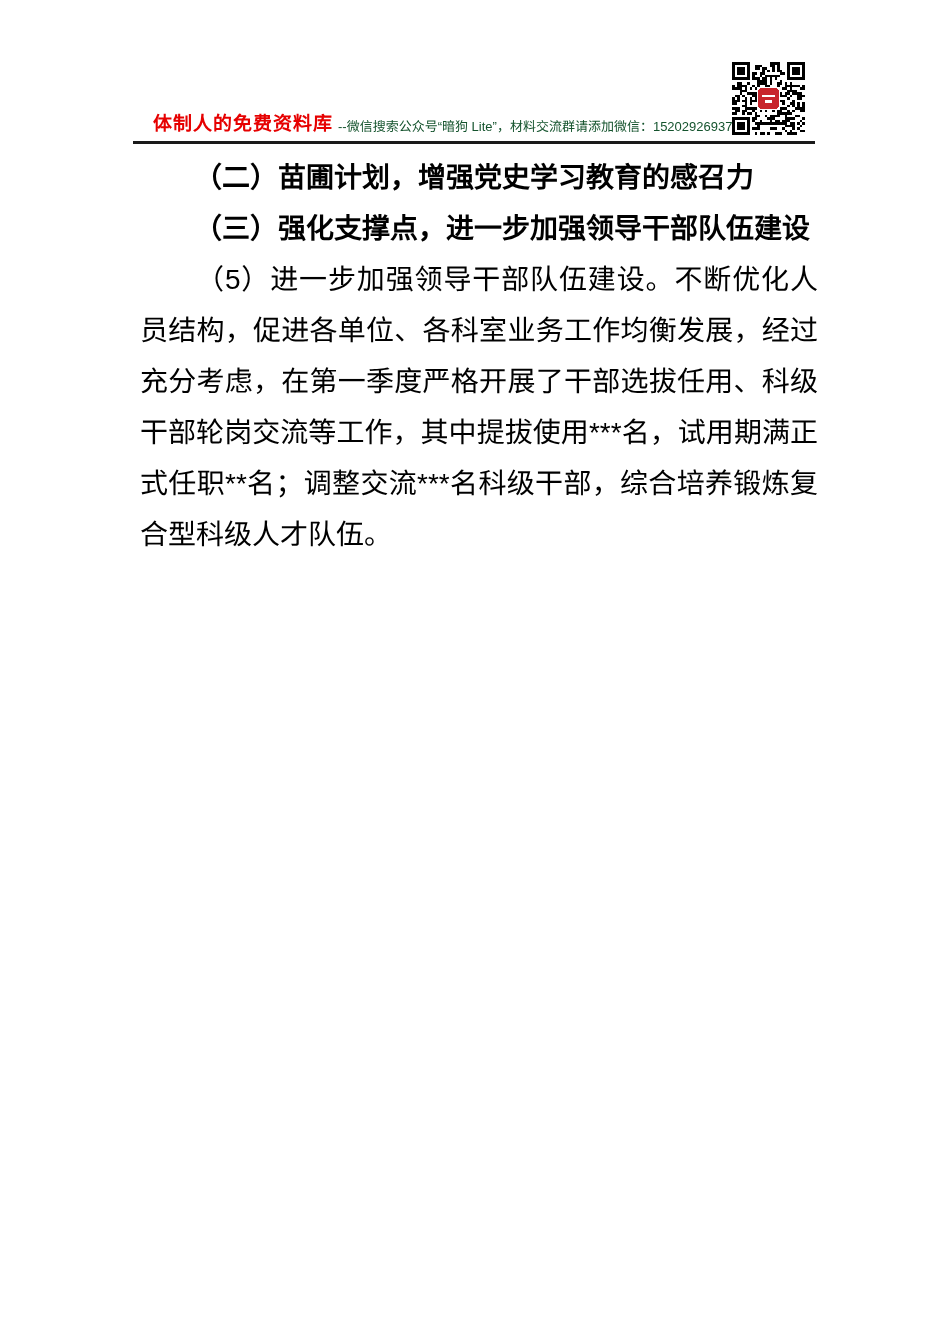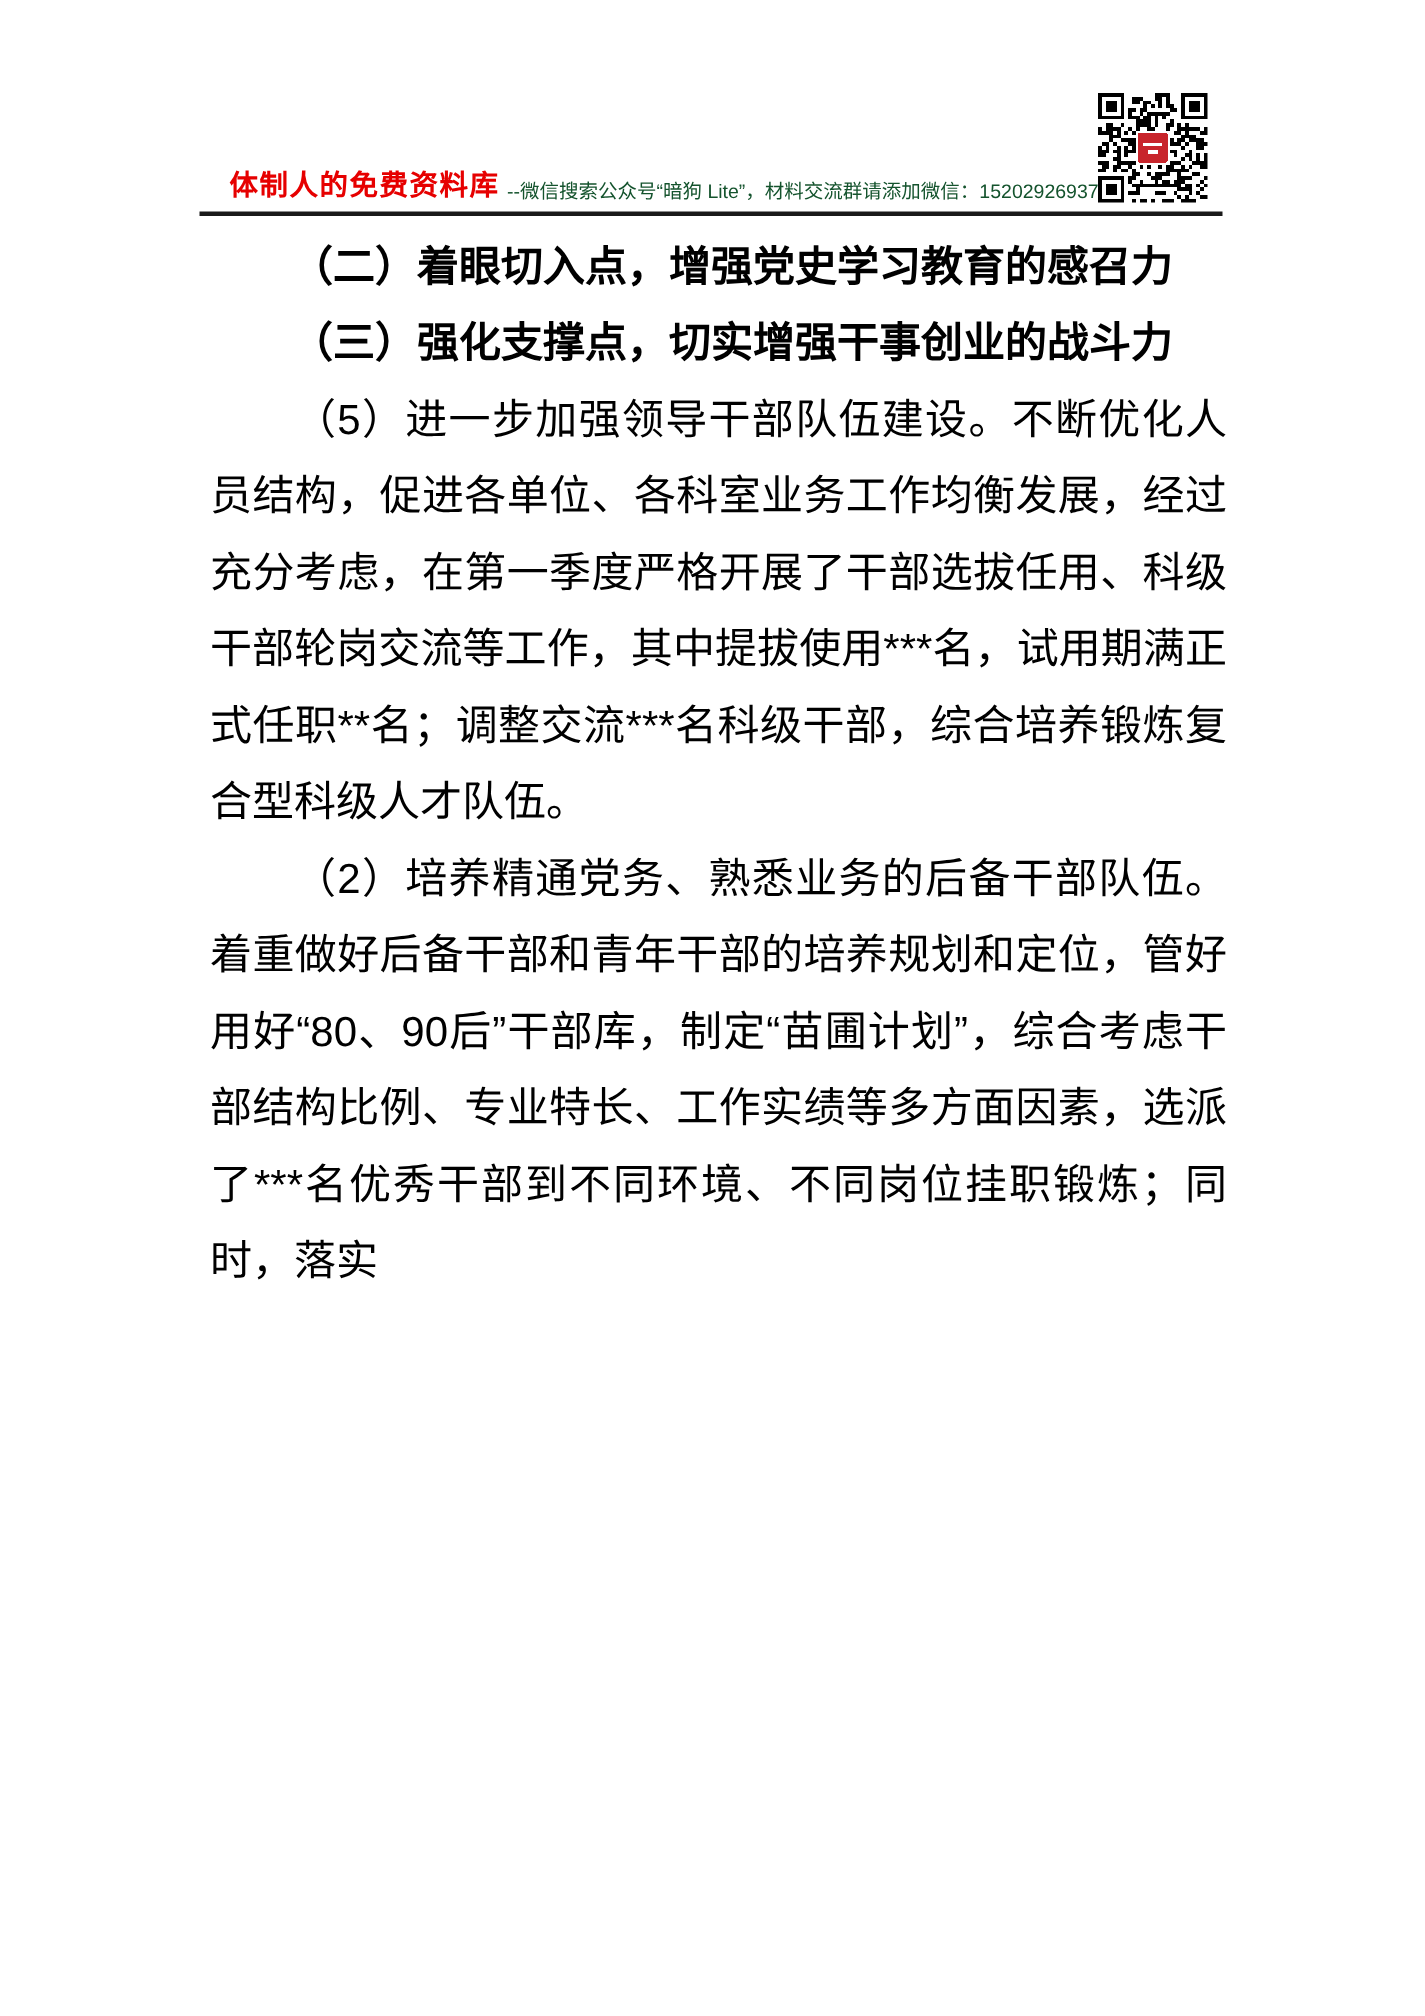--- a/index.html
+++ b/index.html
@@ -365,7 +365,7 @@
   </header>
 
   <main class="content">
-    <h2>（二）着眼切入点，增强党史学习教育的感召力</h2>
+    <h2>（二）苗圃计划，增强党史学习教育的感召力</h2>
 
     <h2>（三）强化支撑点，切实增强干事创业的战斗力</h2>
     <p>（5）进一步加强领导干部队伍建设。不断优化人员结构，促进各单位、各科室业务工作均衡发展，经过充分考虑，在第一季度严格开展了干部选拔任用、科级干部轮岗交流等工作，其中提拔使用***名，试用期满正式任职**名；调整交流***名科级干部，综合培养锻炼复合型科级人才队伍。</p>

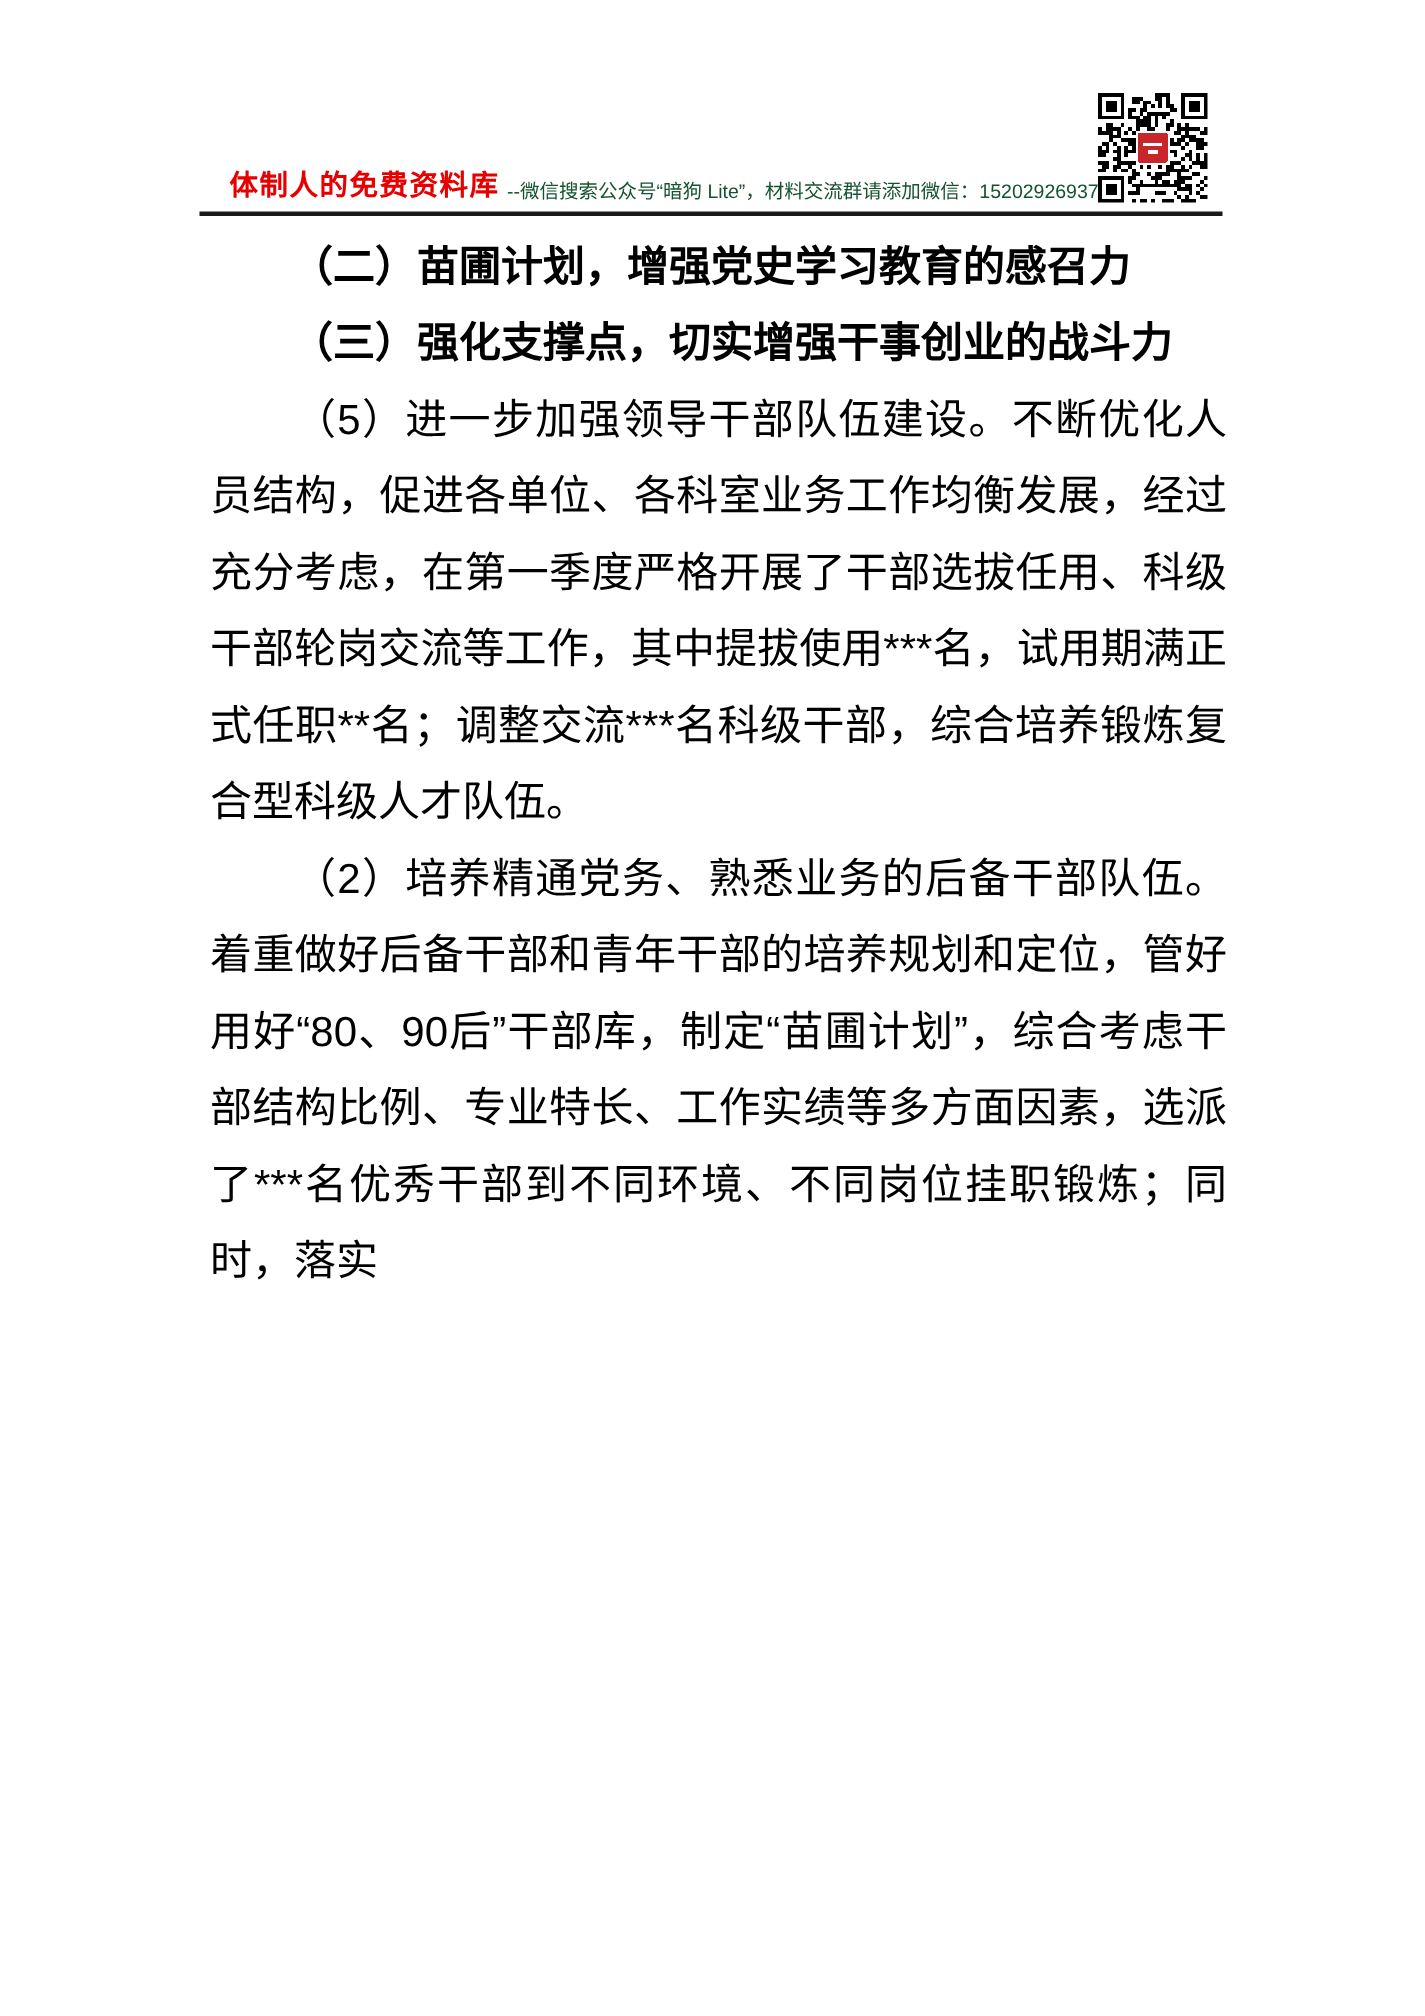--- a/index.html
+++ b/index.html
@@ -367,7 +367,7 @@
   <main class="content">
     <h2>（二）苗圃计划，增强党史学习教育的感召力</h2>
 
-    <h2>（三）强化支撑点，切实增强干事创业的战斗力</h2>
+    <h2>（三）强化支撑点，进一步加强领导干部队伍建设</h2>
     <p>（5）进一步加强领导干部队伍建设。不断优化人员结构，促进各单位、各科室业务工作均衡发展，经过充分考虑，在第一季度严格开展了干部选拔任用、科级干部轮岗交流等工作，其中提拔使用***名，试用期满正式任职**名；调整交流***名科级干部，综合培养锻炼复合型科级人才队伍。</p>
     <p>（2）培养精通党务、熟悉业务的后备干部队伍。着重做好后备干部和青年干部的培养规划和定位，管好用好“80、90后”干部库，制定“苗圃计划”，综合考虑干部结构比例、专业特长、工作实绩等多方面因素，选派了***名优秀干部到不同环境、不同岗位挂职锻炼；同时，落实</p>
   </main>

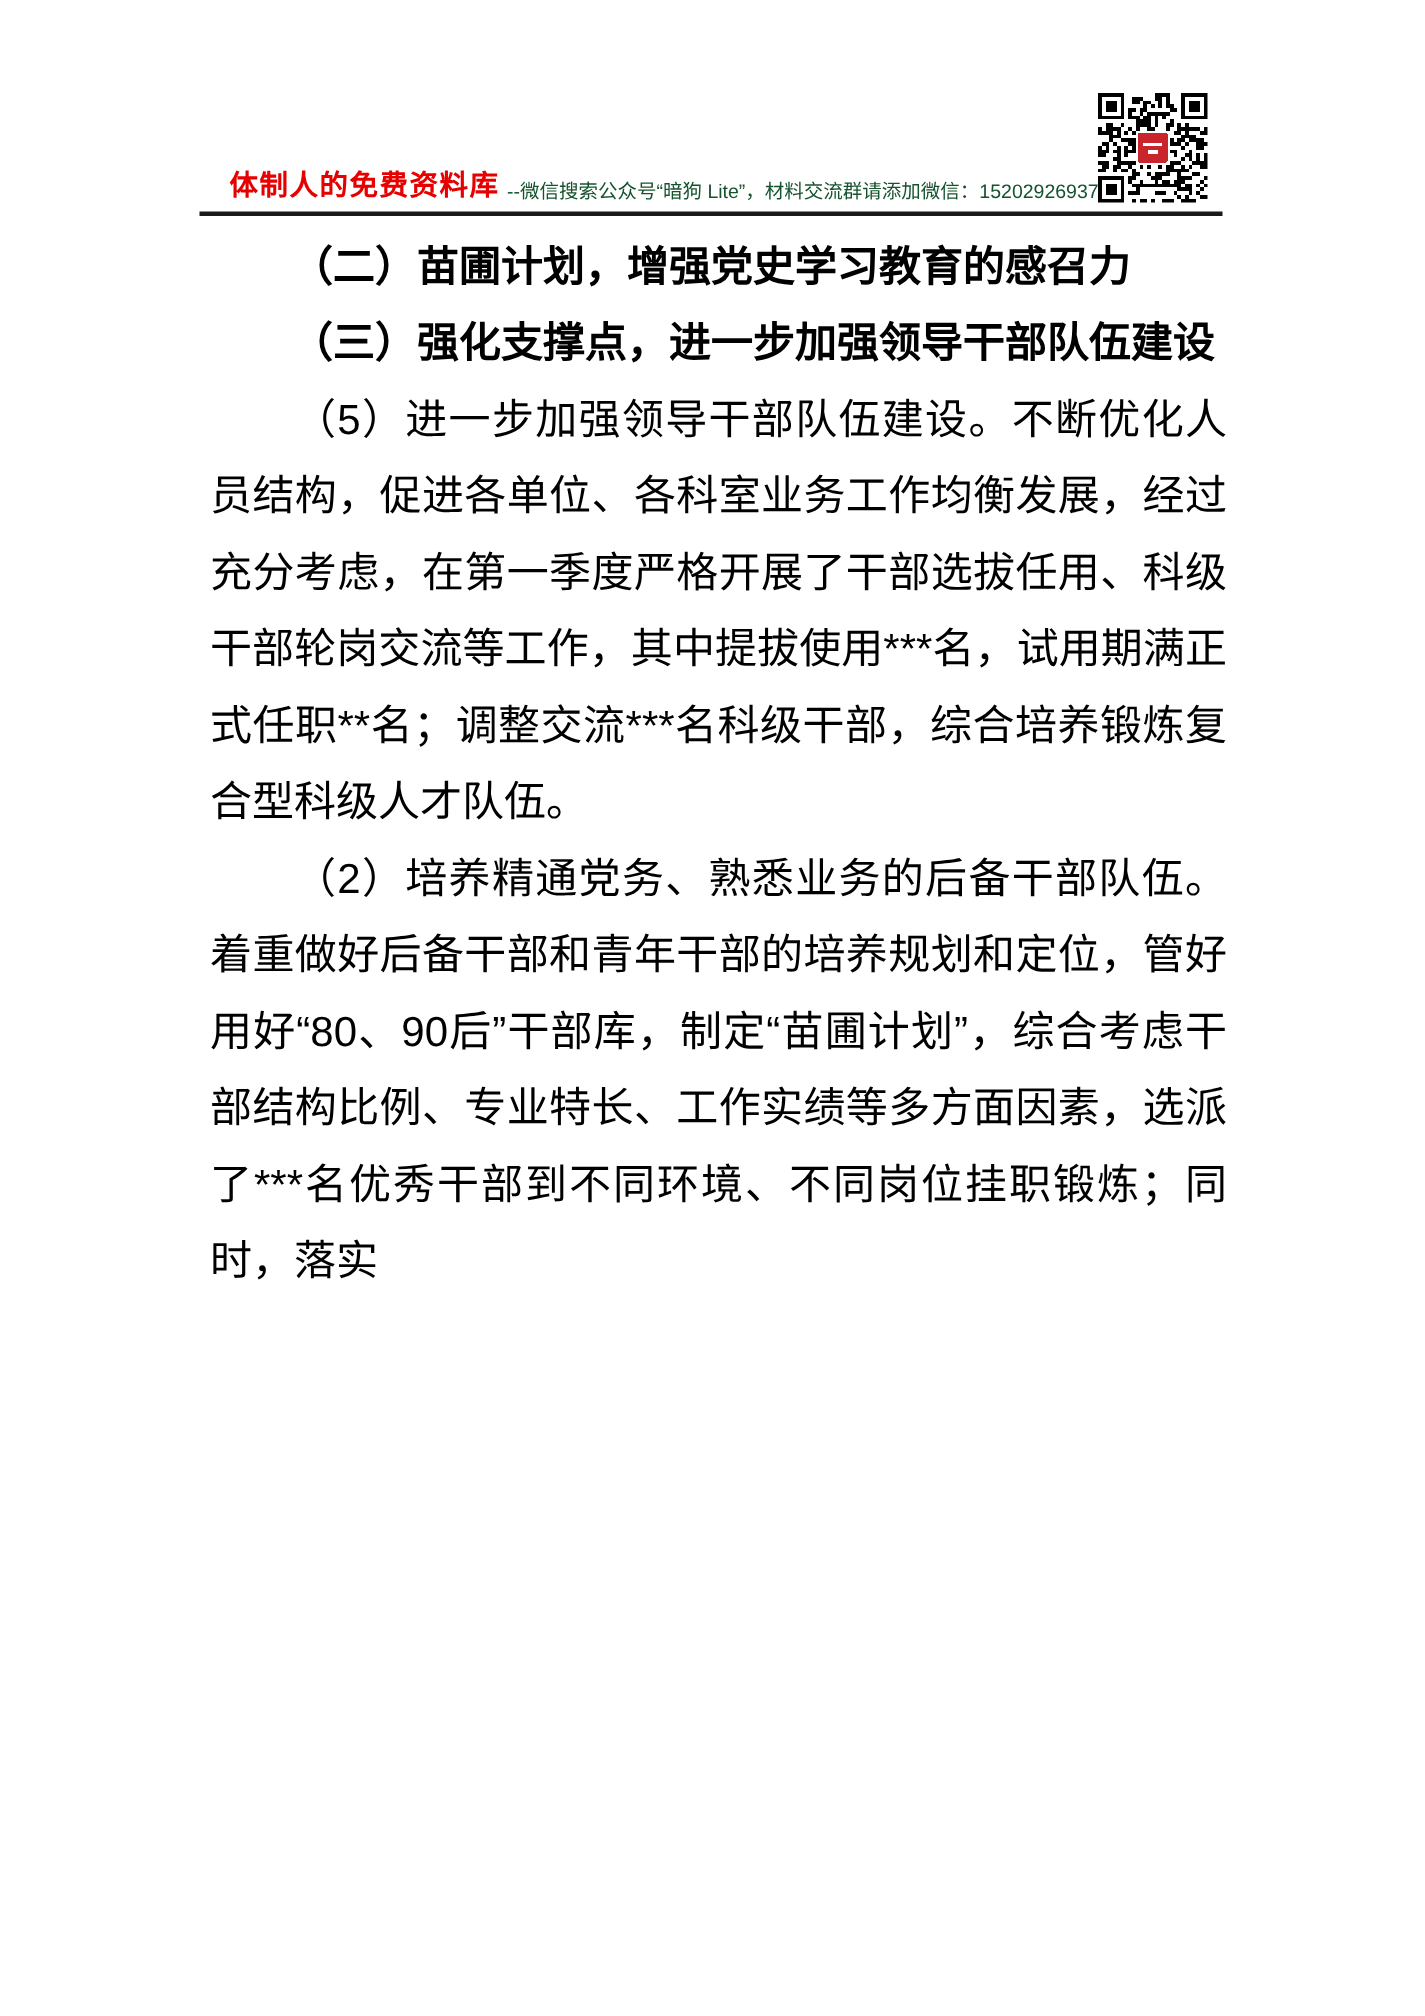--- a/index.html
+++ b/index.html
@@ -369,7 +369,6 @@
 
     <h2>（三）强化支撑点，进一步加强领导干部队伍建设</h2>
     <p>（5）进一步加强领导干部队伍建设。不断优化人员结构，促进各单位、各科室业务工作均衡发展，经过充分考虑，在第一季度严格开展了干部选拔任用、科级干部轮岗交流等工作，其中提拔使用***名，试用期满正式任职**名；调整交流***名科级干部，综合培养锻炼复合型科级人才队伍。</p>
-    <p>（2）培养精通党务、熟悉业务的后备干部队伍。着重做好后备干部和青年干部的培养规划和定位，管好用好“80、90后”干部库，制定“苗圃计划”，综合考虑干部结构比例、专业特长、工作实绩等多方面因素，选派了***名优秀干部到不同环境、不同岗位挂职锻炼；同时，落实</p>
   </main>
 
 </div>

